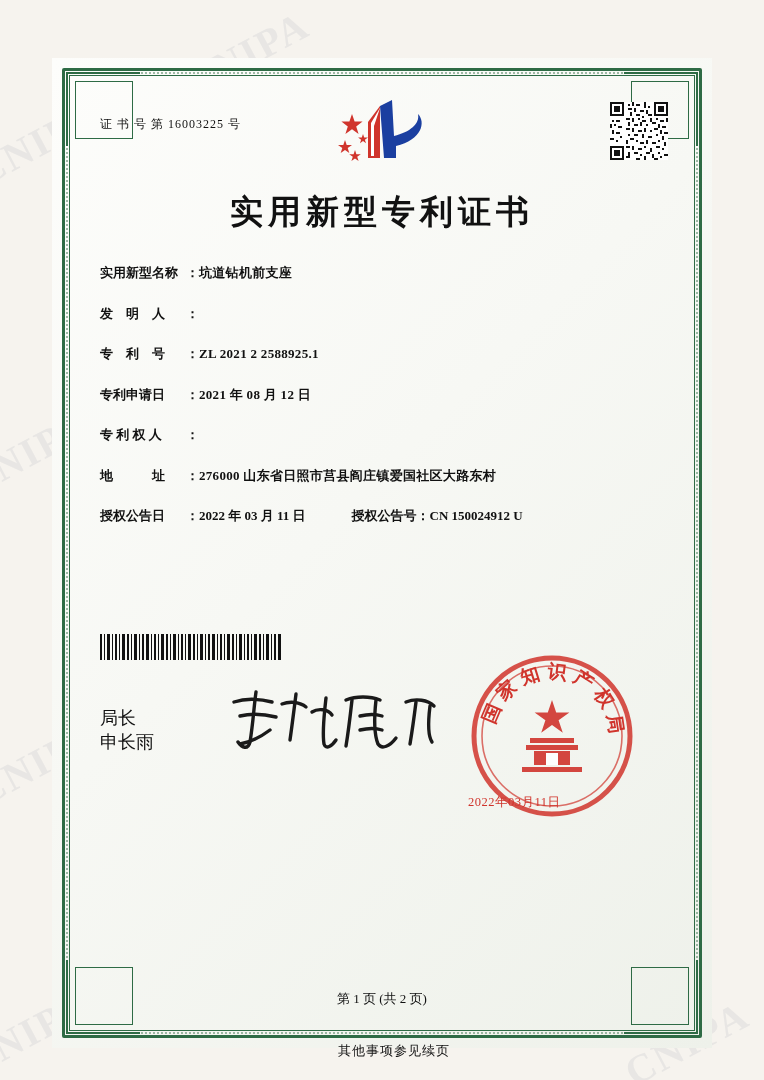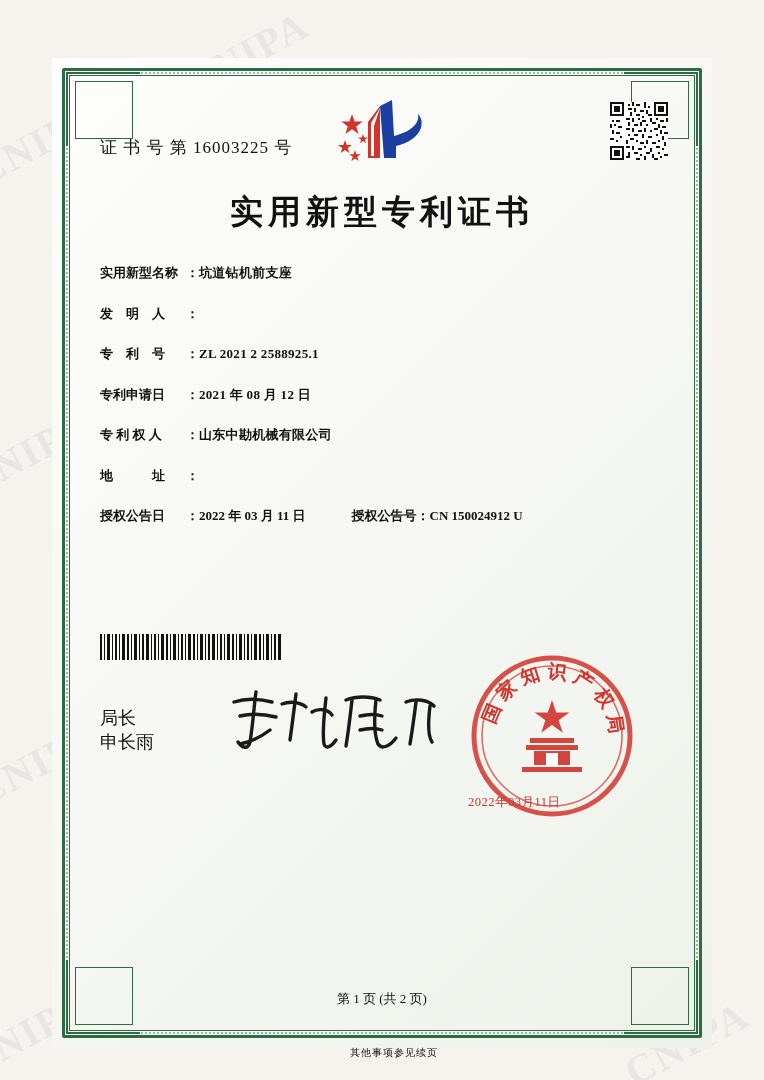--- a/index.html
+++ b/index.html
@@ -76,7 +76,7 @@
   
   .cert-no{
     position:absolute;left:8px;top:22px;
-    font-size:17px;color:#111;letter-spacing:1px;margin-top:20px;
+    font-size:12px;color:#111;letter-spacing:1px;
   }
   .qr{
     position:absolute;right:4px;top:8px;

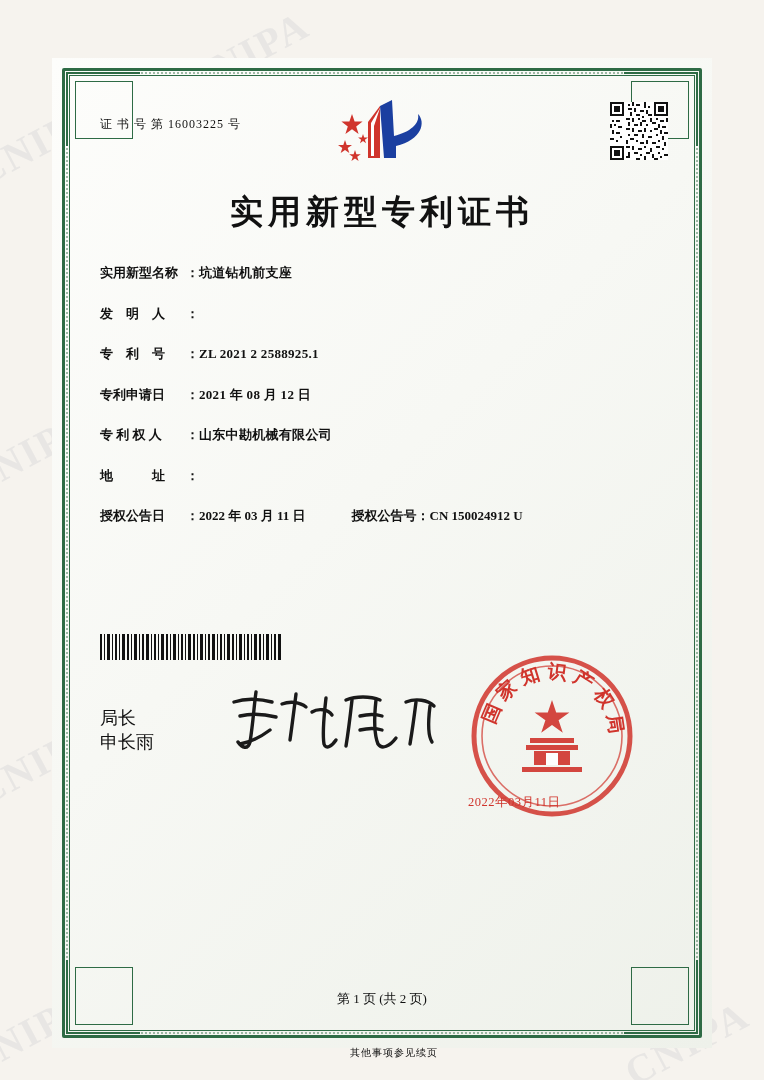--- a/index.html
+++ b/index.html
@@ -348,7 +348,6 @@
       <div class="field-row">
         <span class="f-label">专 利 权 人</span>
         <span class="f-colon">：</span>
-        <span class="f-value">山东中勘机械有限公司</span>
       </div>
 
       <div class="field-row">

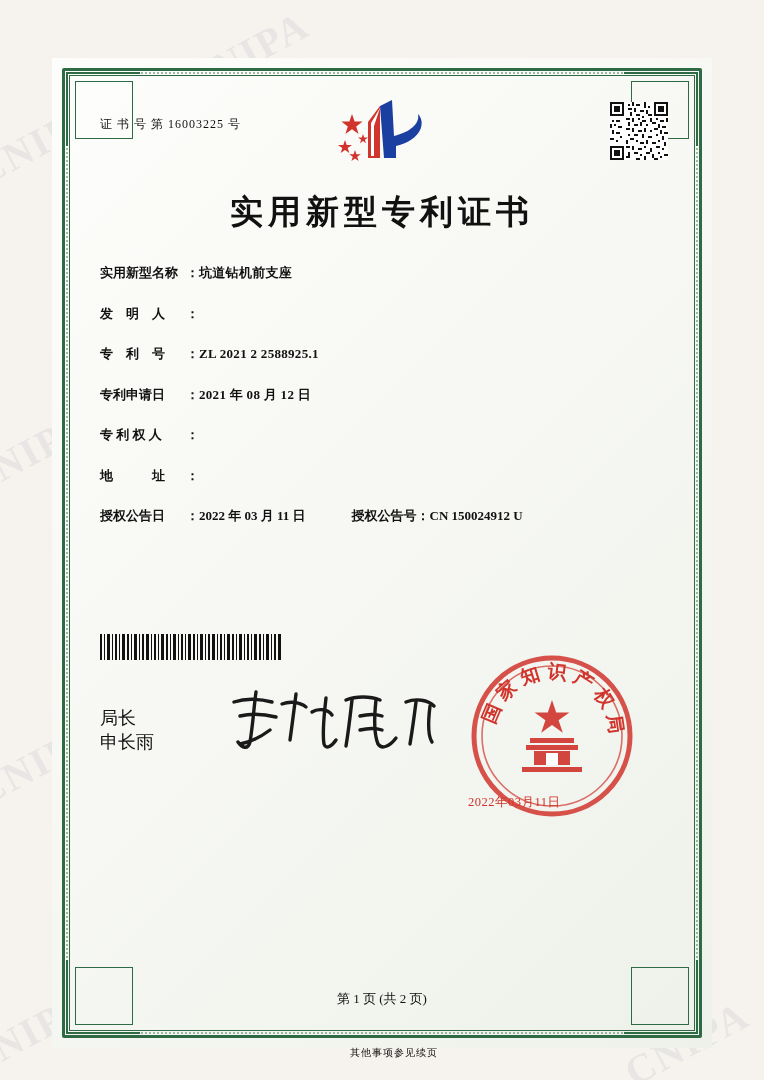--- a/index.html
+++ b/index.html
@@ -353,6 +353,7 @@
       <div class="field-row">
         <span class="f-label">地　　　址</span>
         <span class="f-colon">：</span>
+        <span class="f-value">276000  山东省日照市莒县阎庄镇爱国社区大路东村</span>
       </div>
 
       <div class="field-row">

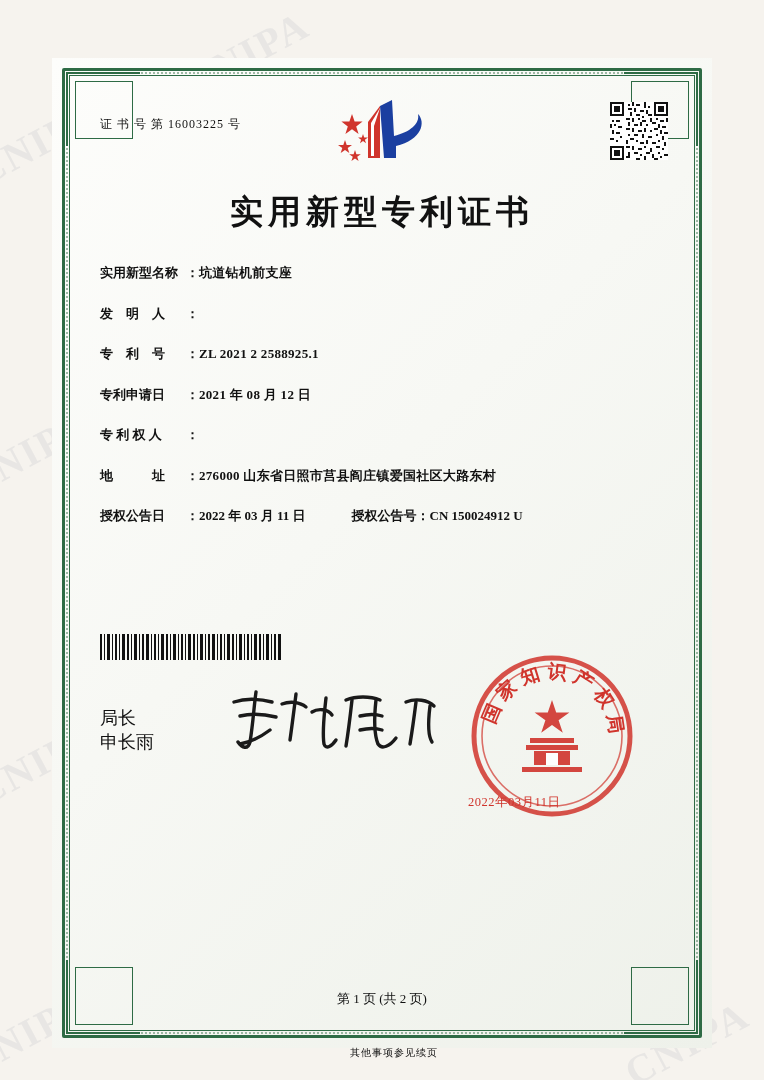--- a/index.html
+++ b/index.html
@@ -163,7 +163,7 @@
   .footnote{
     position:absolute;left:0;right:0;bottom:20px;
     text-align:center;
-    font-size:10px;color:#111;letter-spacing:1px;
+    font-size:13px;color:#111;letter-spacing:1px;
     z-index:2;
     padding-left:24px;
   }

